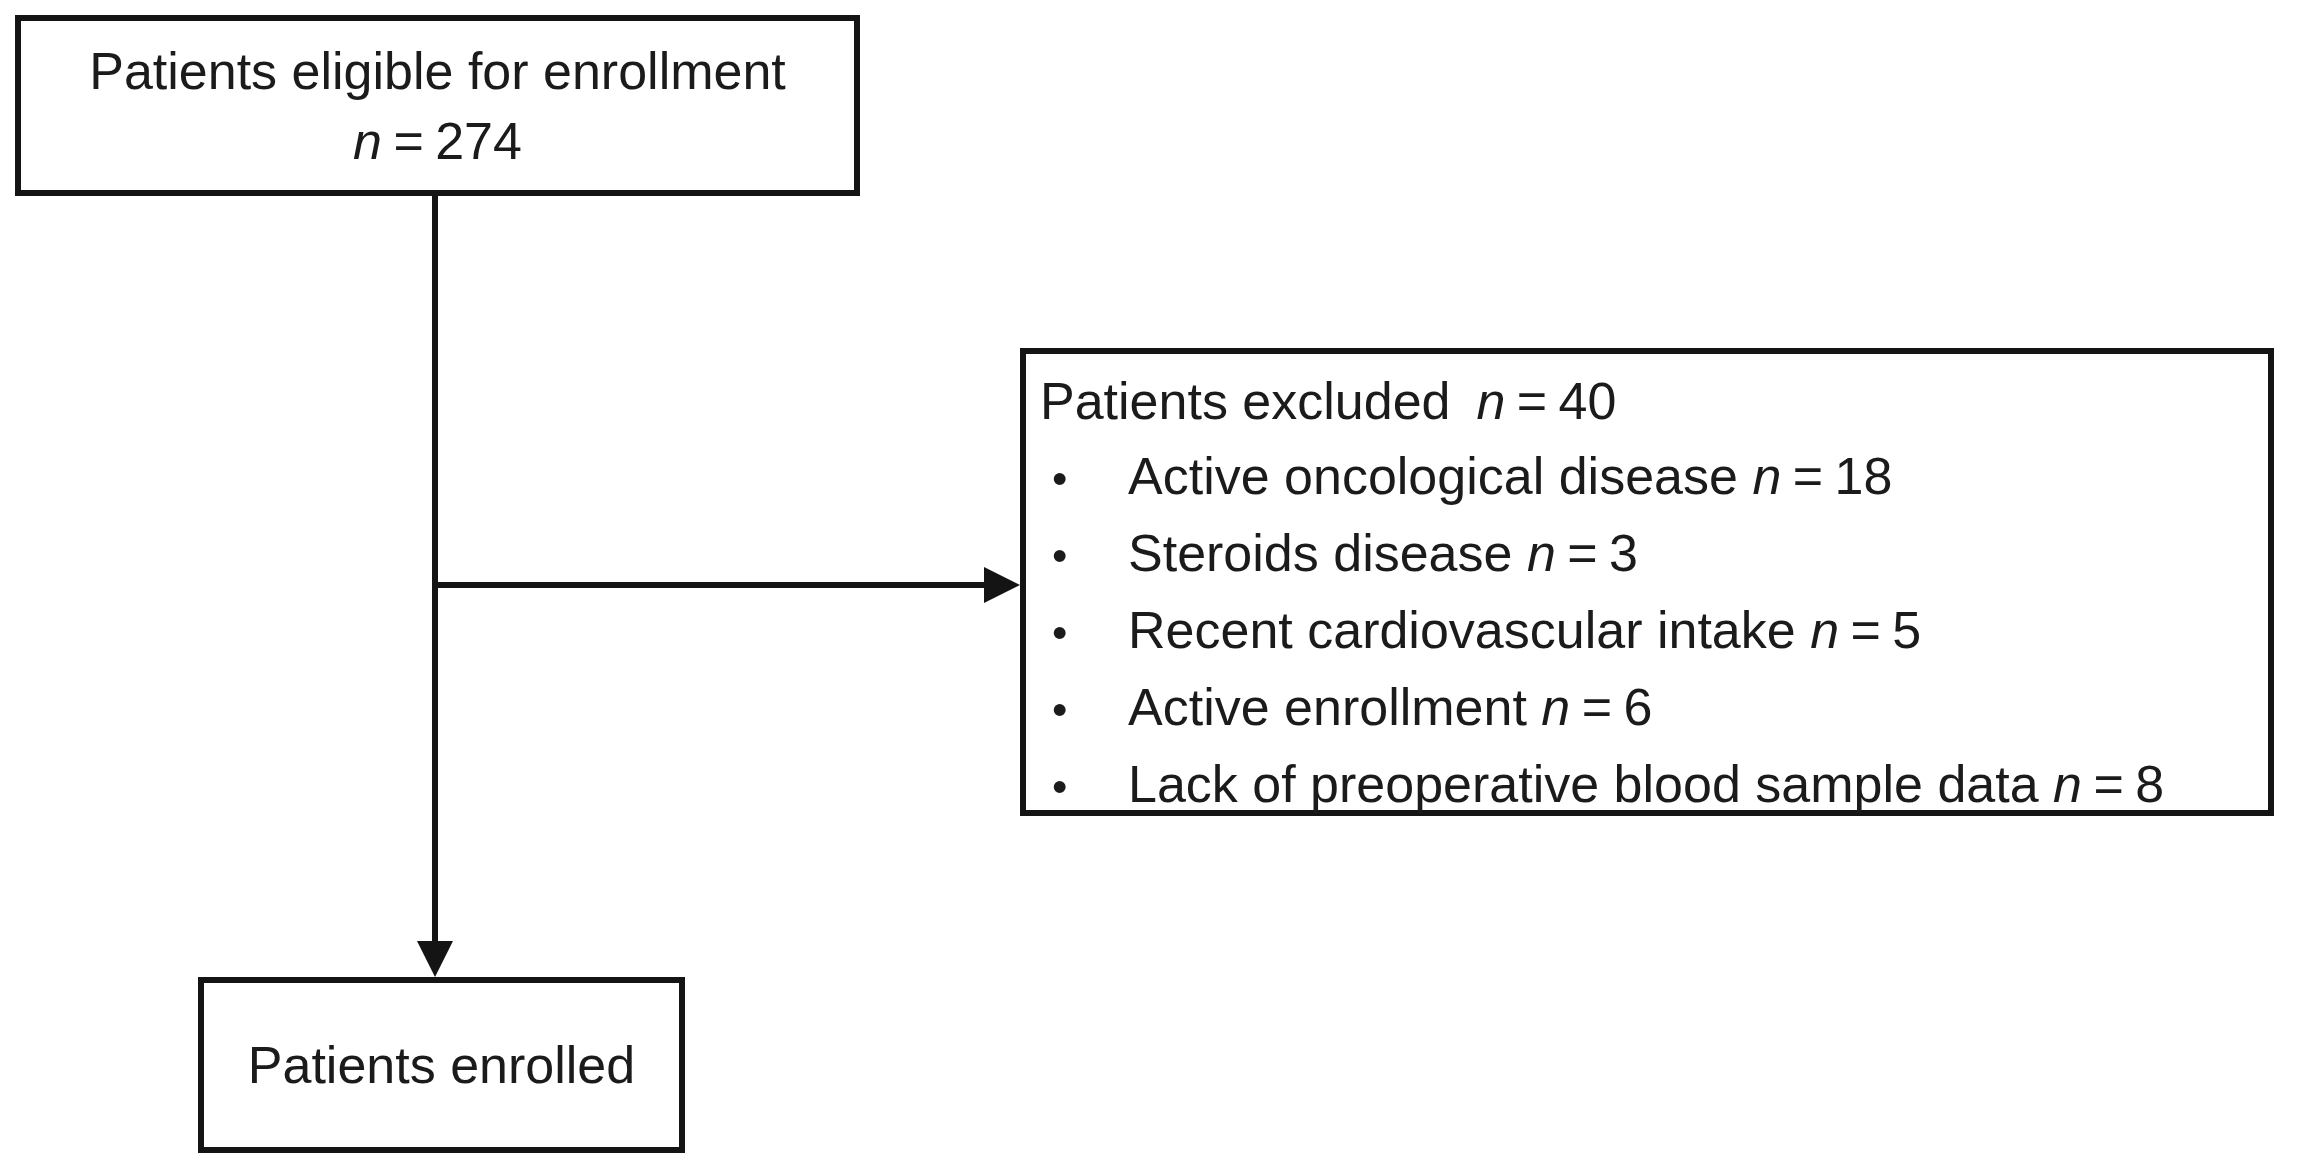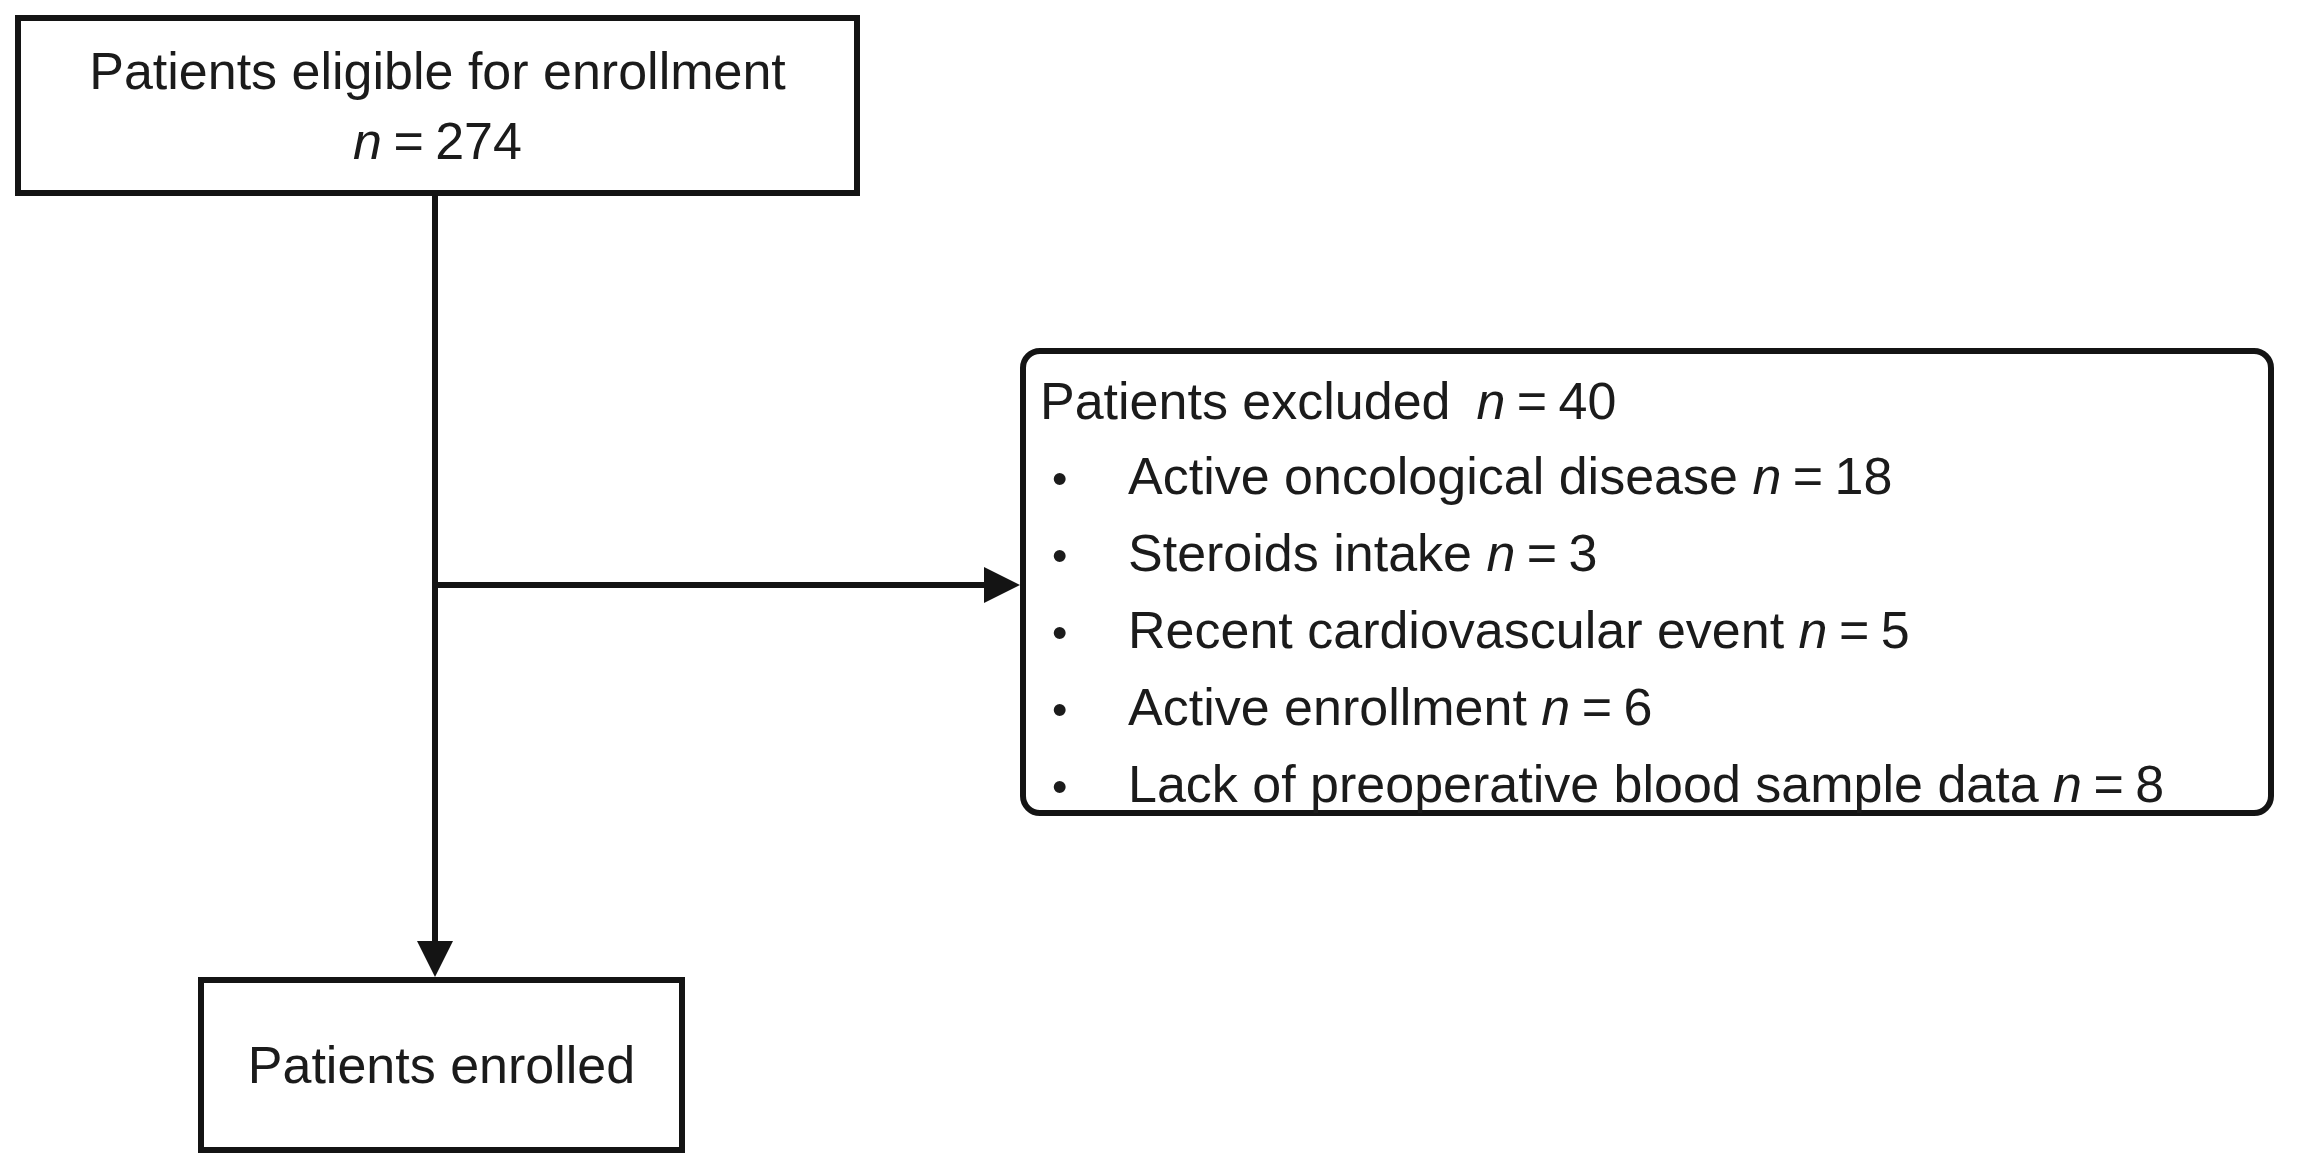--- a/index.html
+++ b/index.html
@@ -44,7 +44,6 @@
     font-size: 52px;
     line-height: 75px;
     padding: 10px 10px 17px 14px;
-    border-radius: 20px;
   }
   
   #enrolled-box {

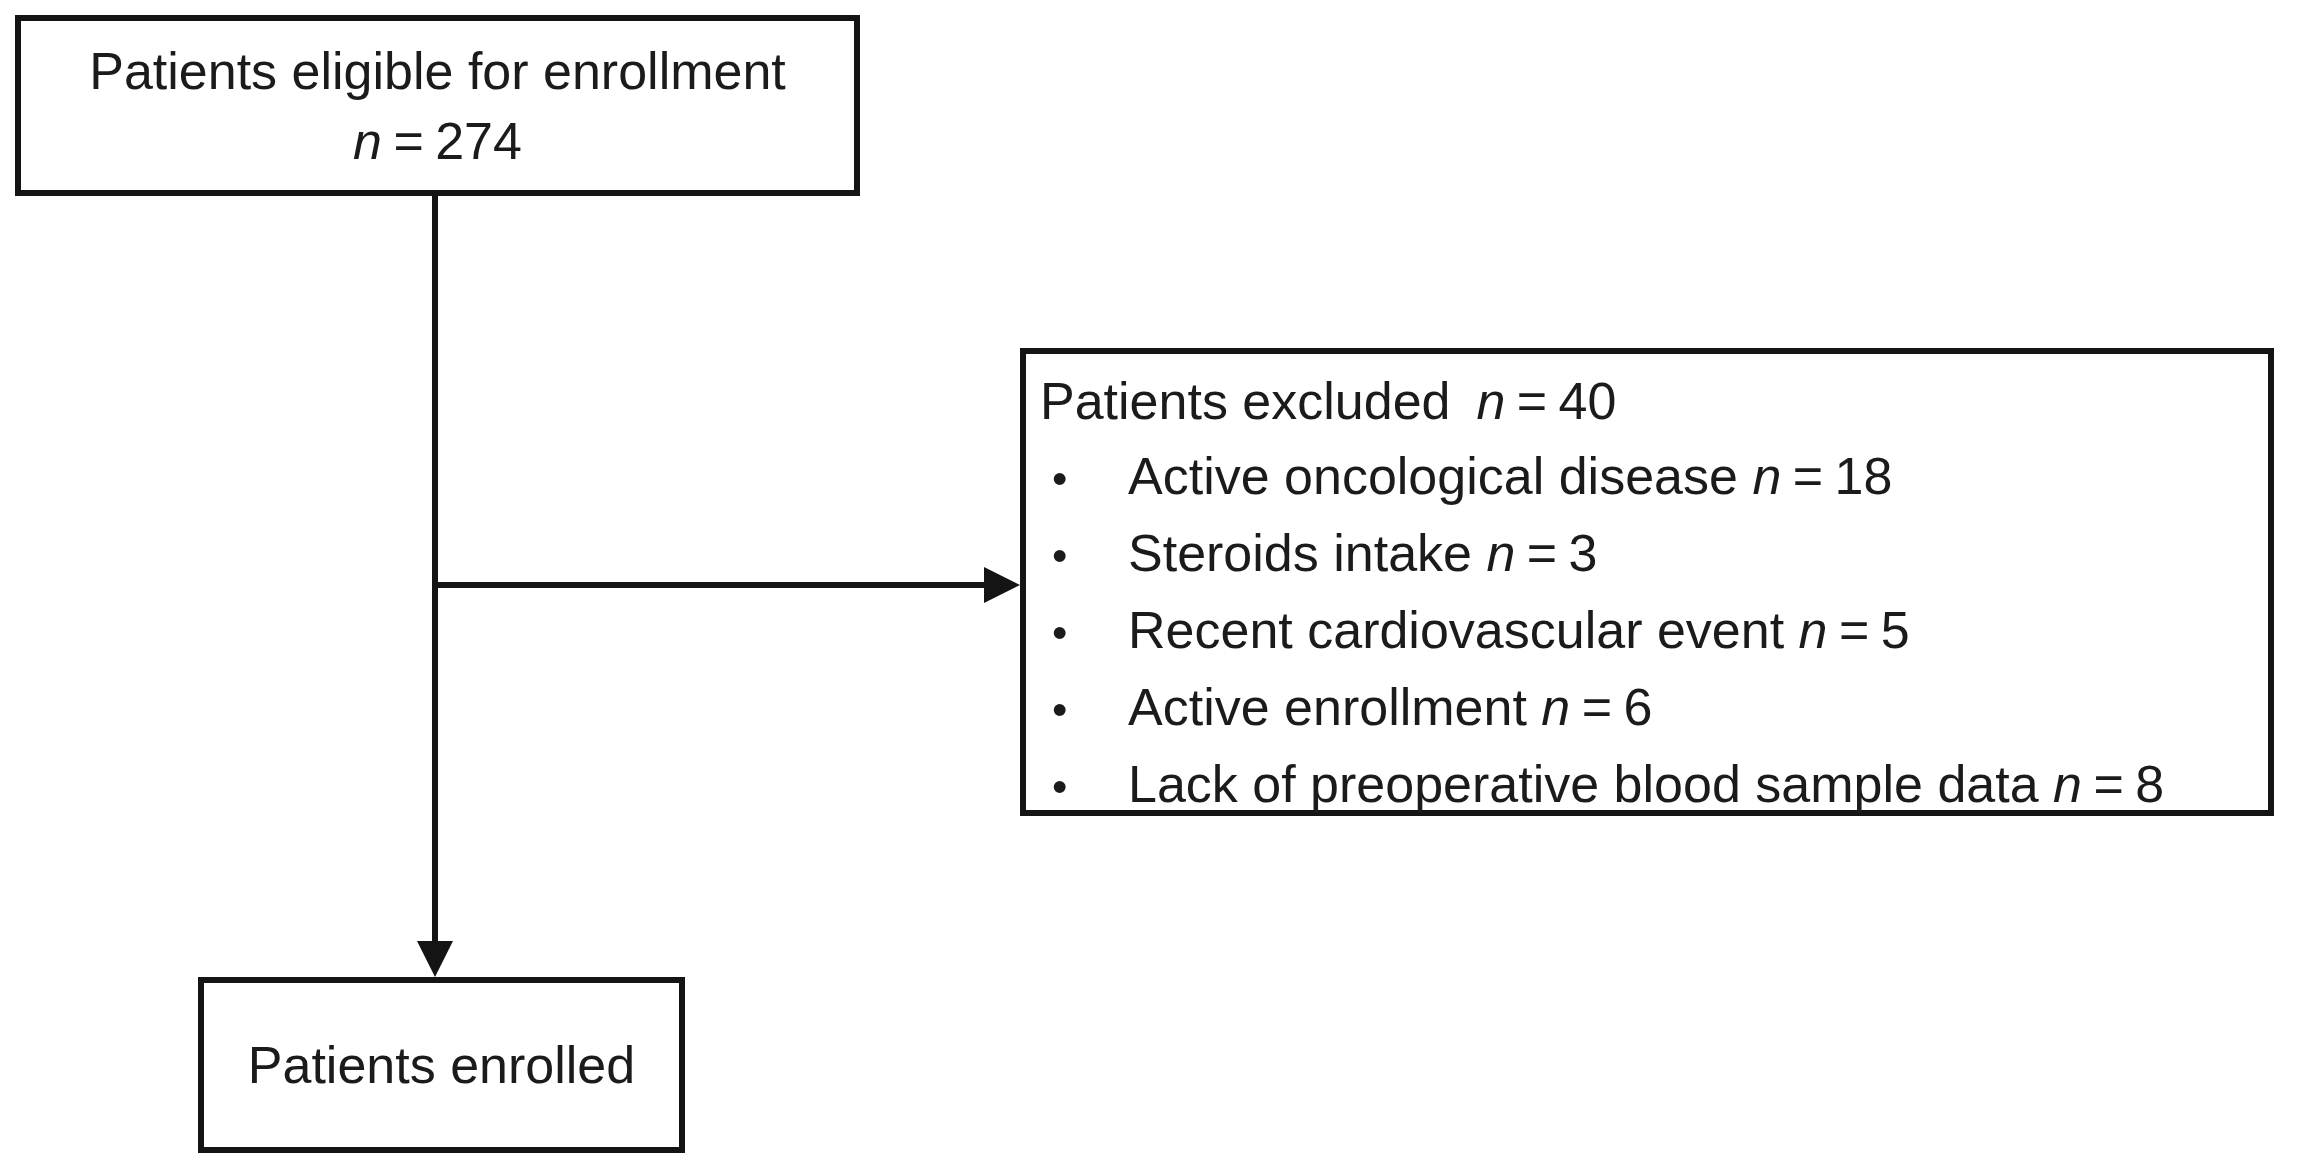--- a/index.html
+++ b/index.html
@@ -149,7 +149,7 @@
 
     <div class="bullet-row">
       <span class="bullet-glyph">•</span>
-      <span class="bullet-text"><span>Steroids intake</span>&nbsp;<span class="n-var">n</span><span class="eq">=</span><span>3</span></span>
+      <span class="bullet-text"><span>Steroids disease</span>&nbsp;<span class="n-var">n</span><span class="eq">=</span><span>3</span></span>
     </div>
 
     <div class="bullet-row">

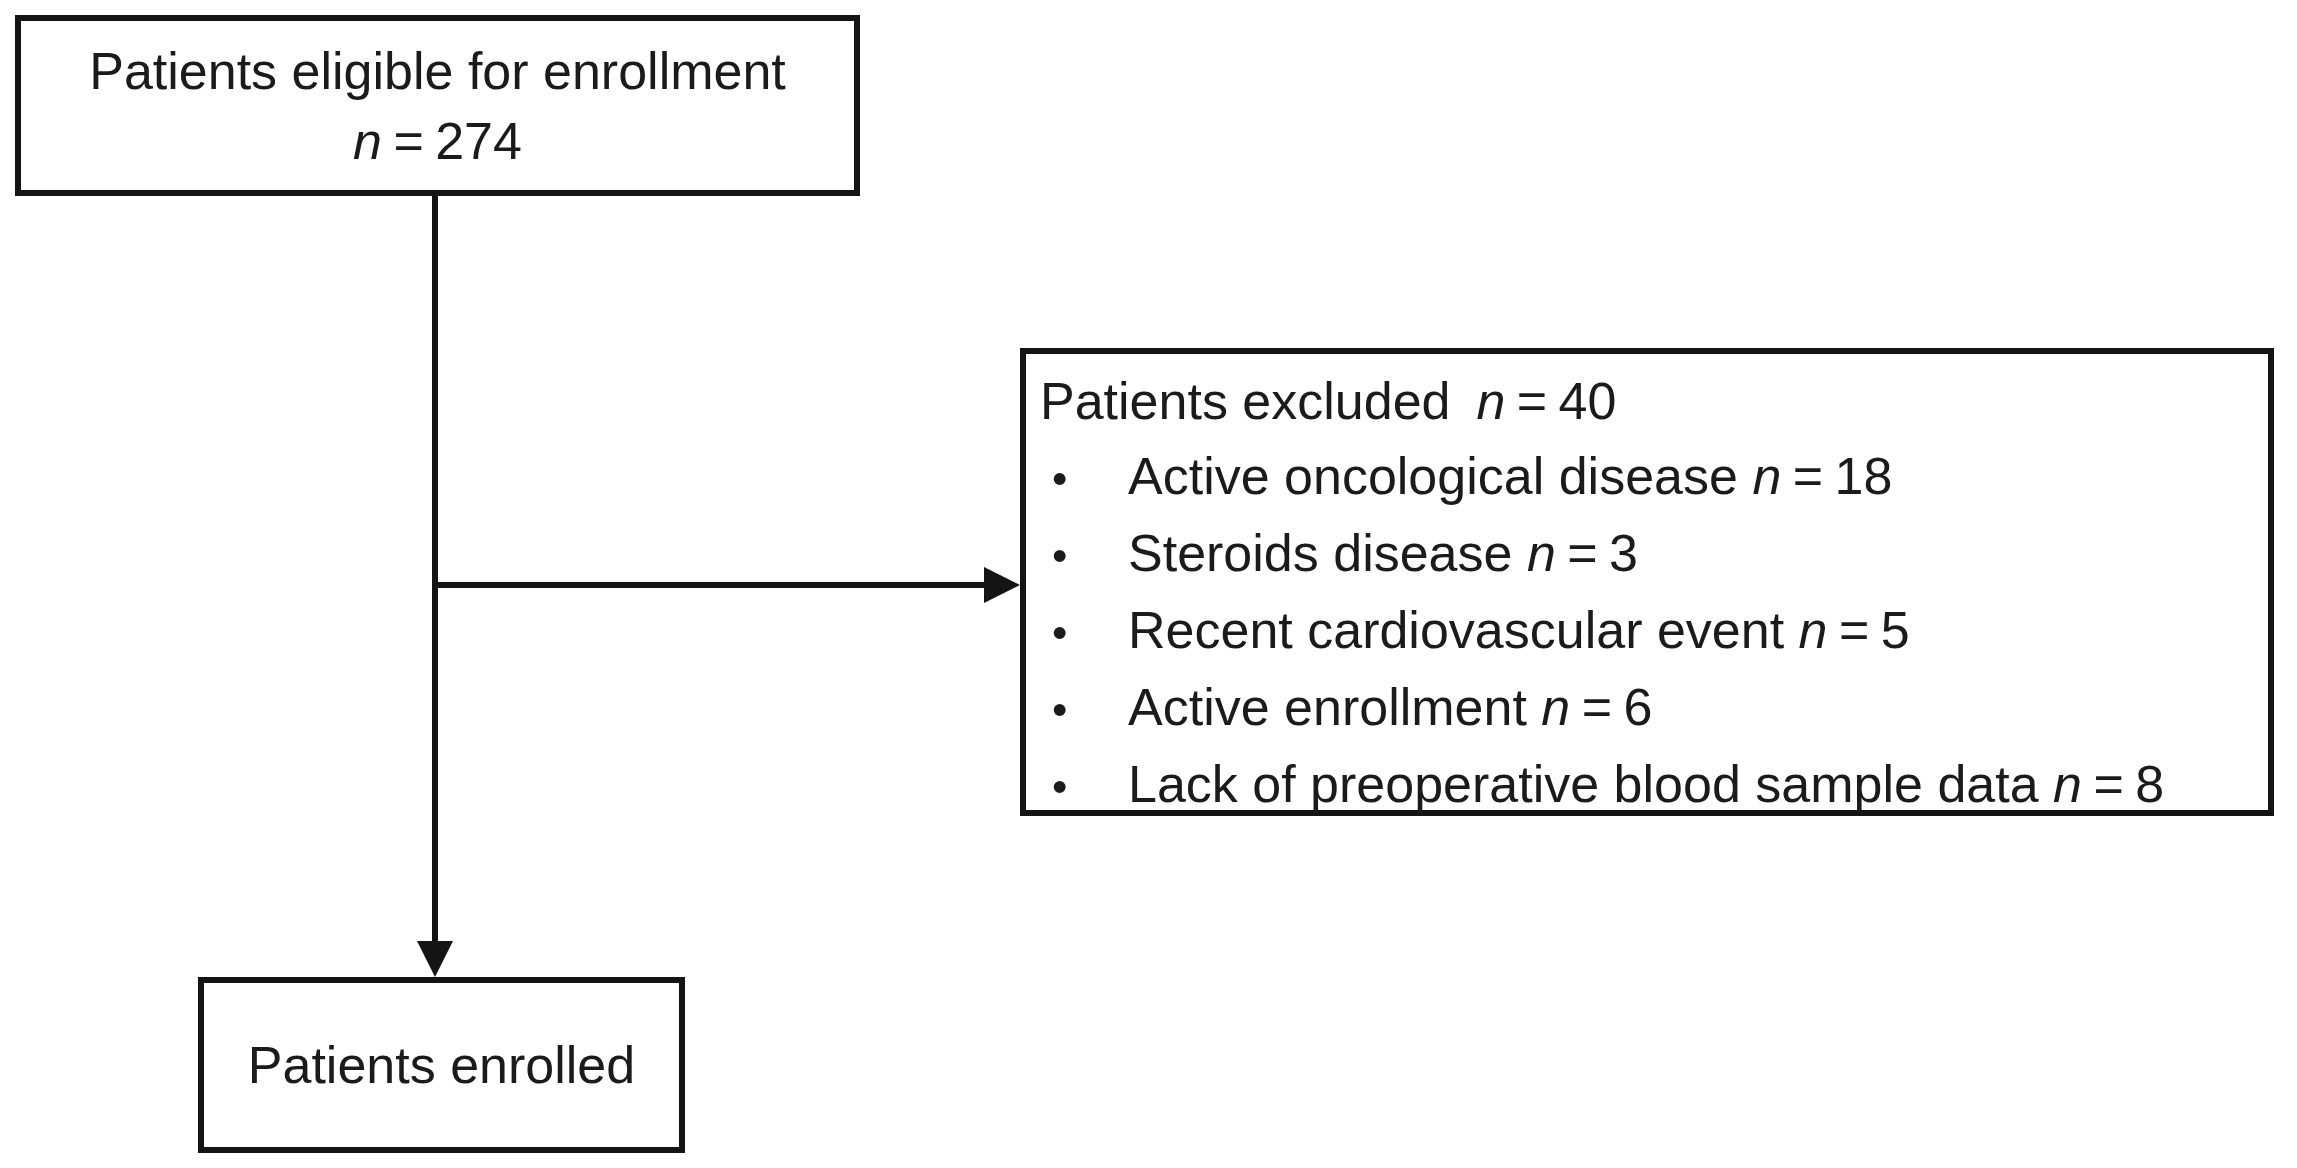--- a/index.html
+++ b/index.html
@@ -154,7 +154,7 @@
 
     <div class="bullet-row">
       <span class="bullet-glyph">•</span>
-      <span class="bullet-text"><span>Recent cardiovascular event</span>&nbsp;<span class="n-var">n</span><span class="eq">=</span><span>5</span></span>
+      <span class="bullet-text"><span>Recent cardiovascular intake</span>&nbsp;<span class="n-var">n</span><span class="eq">=</span><span>5</span></span>
     </div>
 
     <div class="bullet-row">

